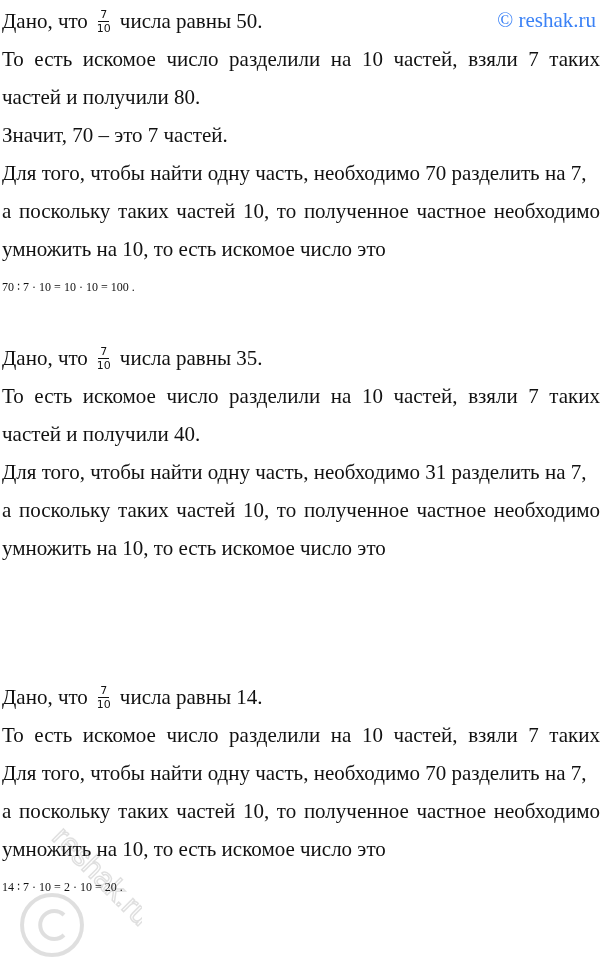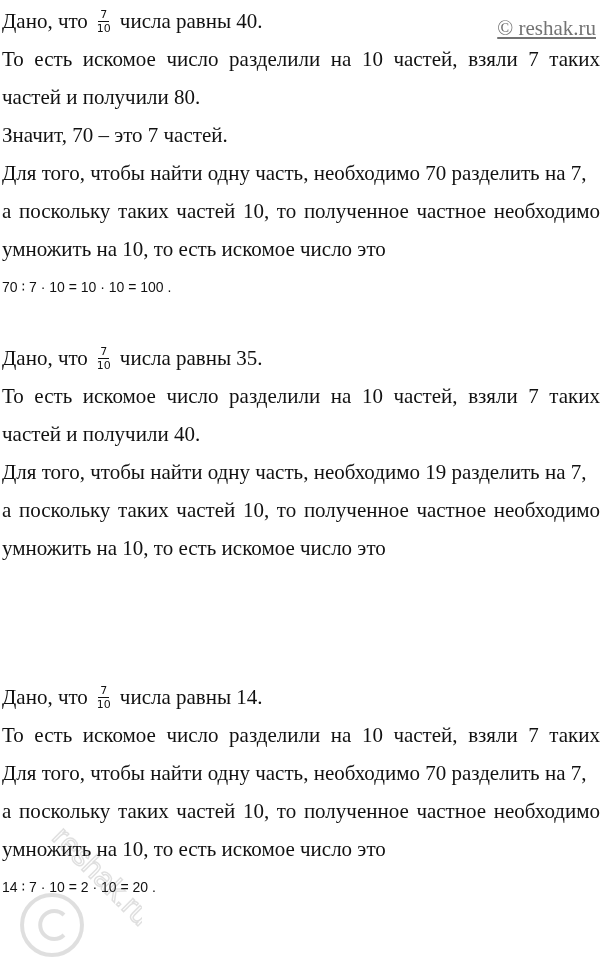--- a/index.html
+++ b/index.html
@@ -36,7 +36,7 @@
     <span>Дано, что</span><span class="frac">
         <span class="num">7</span>
         <span class="den">10</span>
-      </span><span>числа равны 40.</span>
+      </span><span>числа равны 50.</span>
   </div>
   <div class="line justify">То есть искомое число разделили на 10 частей, взяли 7 таких</div>
   <div class="line">частей и получили 80.</div>

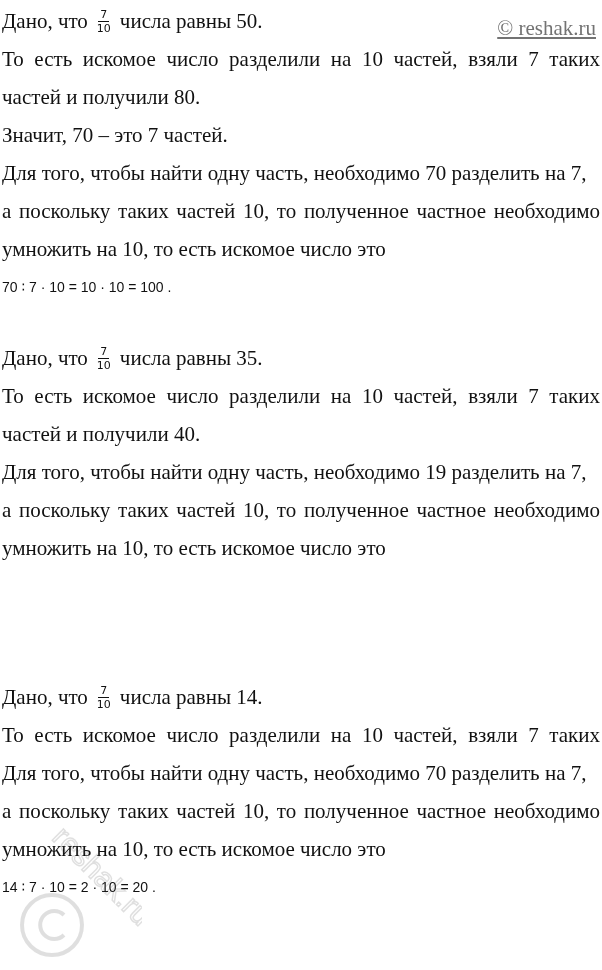--- a/index.html
+++ b/index.html
@@ -8,7 +8,7 @@
     font-family: "Liberation Serif", serif; color: #111; font-size: 21px;
   }
   .copyright {
-    position: absolute; right: 6px; top: 16px; font-size: 21px; color: #737373; text-decoration: underline;
+    position: absolute; right: 6px; top: 8px; font-size: 21px; color: #3b82f6;
   }
   .block { position: absolute; left: 2px; width: 598px; }
   .line { height: 38px; line-height: 38px; white-space: nowrap; }

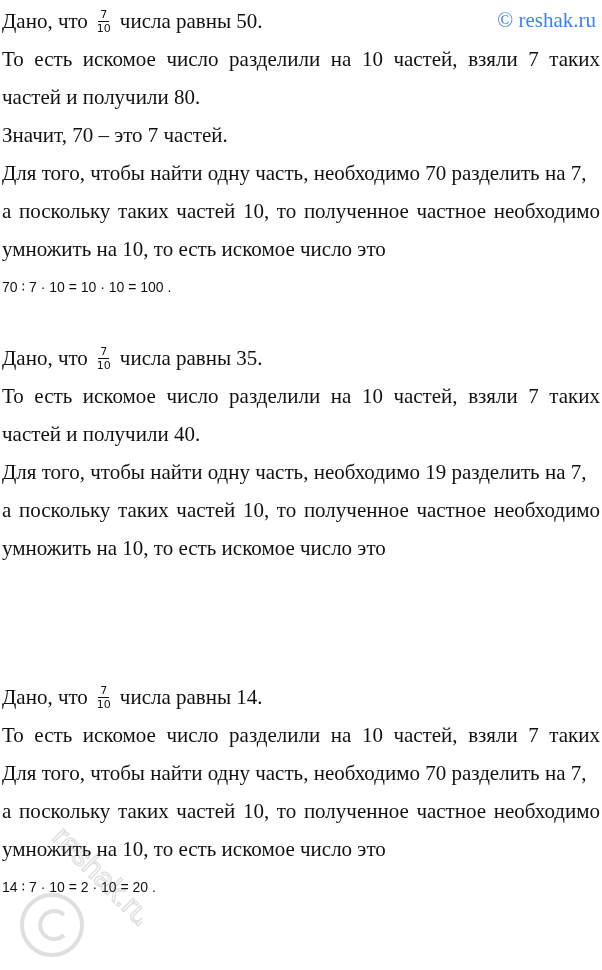--- a/index.html
+++ b/index.html
@@ -20,7 +20,7 @@
   }
   .frac .num { border-bottom: 1px solid #111; padding: 0 2px; }
   .frac .den { padding: 0 1px; }
-  .math { font-family: Liberation Sans, sans-serif; font-size: 14px; }
+  .math { font-family: Liberation Serif, serif; font-size: 12px; }
   .watermark {
     position: absolute; left: 12px; top: 820px; width: 130px; height: 150px;
     pointer-events: none; opacity: 0.18;

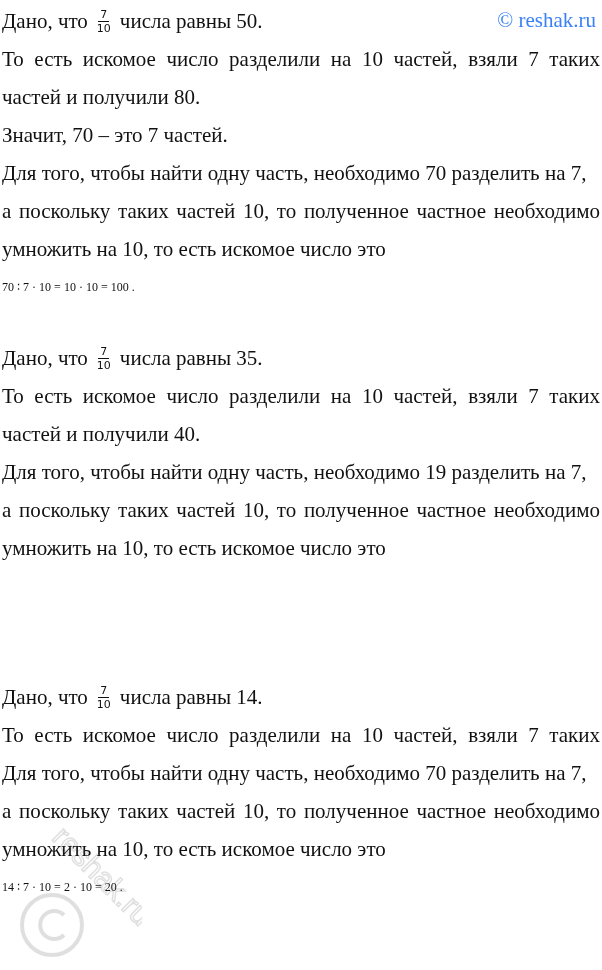--- a/index.html
+++ b/index.html
@@ -56,7 +56,7 @@
   </div>
   <div class="line justify">То есть искомое число разделили на 10 частей, взяли 7 таких</div>
   <div class="line">частей и получили 40.</div>
-  <div class="line">Для того, чтобы найти одну часть, необходимо 19 разделить на 7,</div>
+  <div class="line">Для того, чтобы найти одну часть, необходимо 31 разделить на 7,</div>
   <div class="line justify">а поскольку таких частей 10, то полученное частное необходимо</div>
   <div class="line">умножить на 10, то есть искомое число это</div>
 </div>

